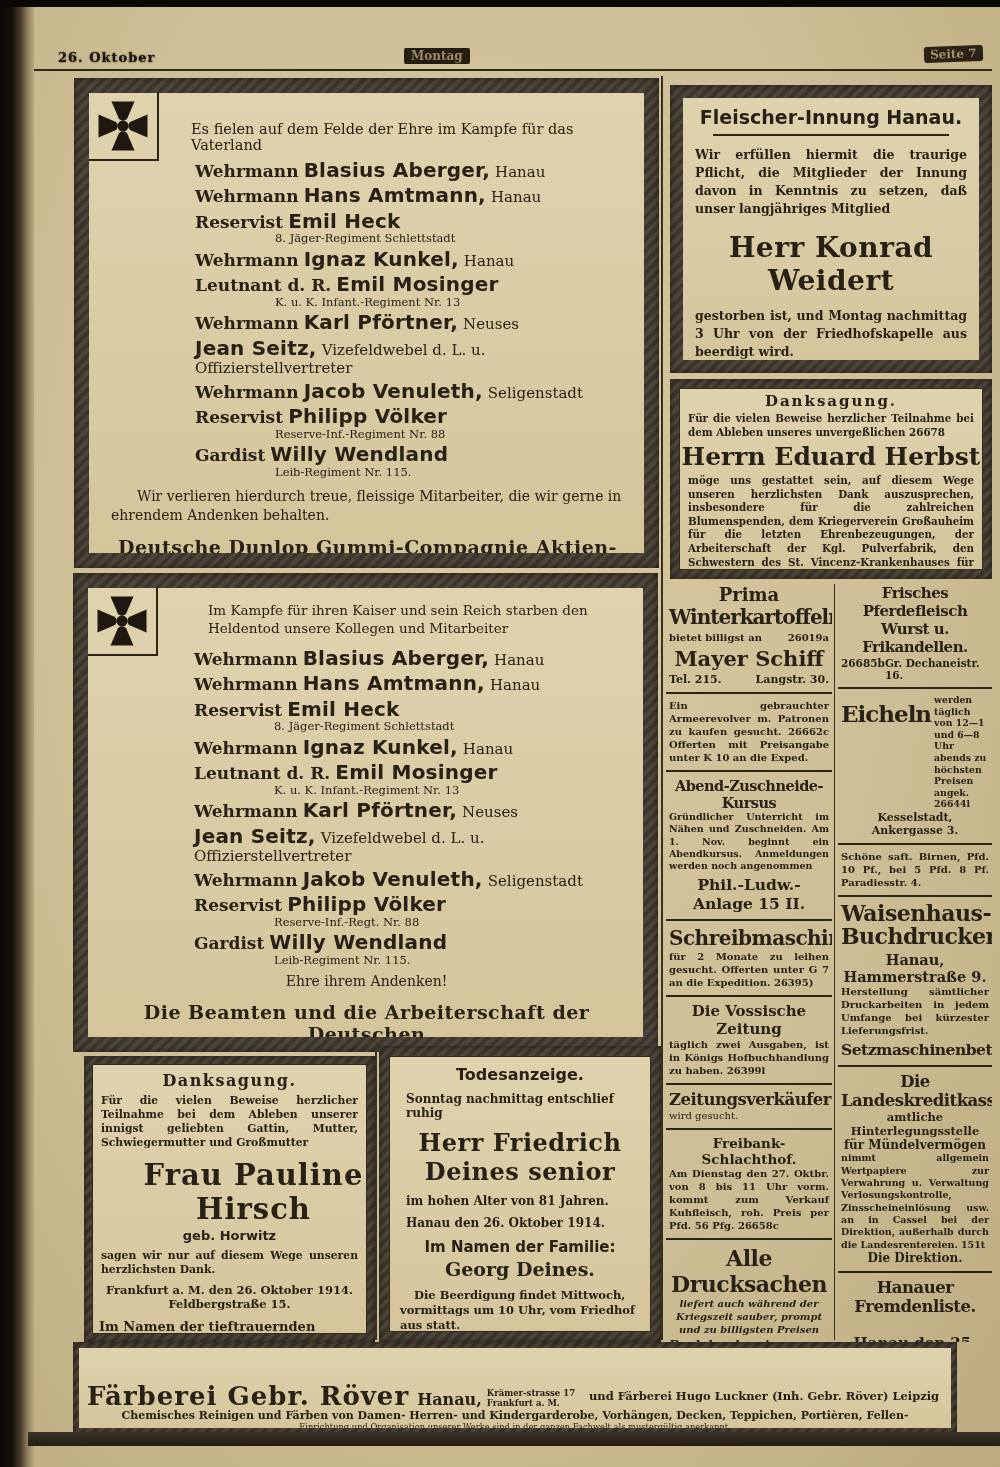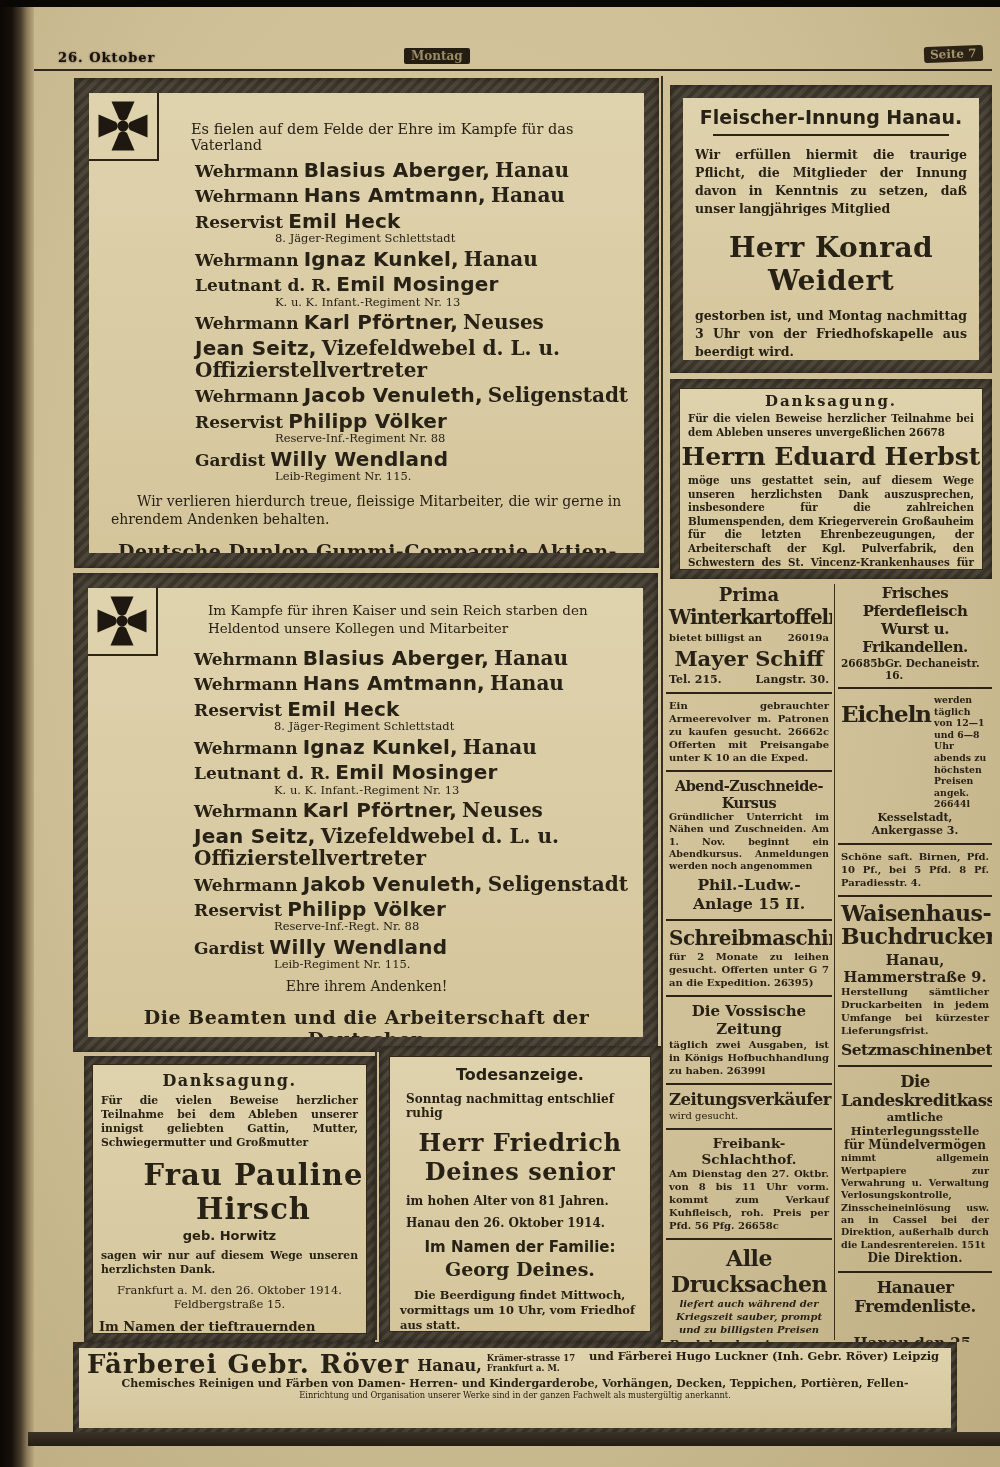--- a/index.html
+++ b/index.html
@@ -40,7 +40,7 @@
   .rank{font-weight:bold;font-size:17px;}
   .rank:empty{display:none;}
   .ename{font-weight:bold;font-size:20px;font-family:"DejaVu Sans",sans-serif;letter-spacing:.2px;}
-  .eplace{font-weight:bold;font-size:20px;}
+  .eplace{font-weight:normal;font-size:15px;}
   .eplace:empty{display:none;}
   .esub{font-size:11.5px;margin-left:80px;line-height:1.1;}
   .esub:empty{display:none;}

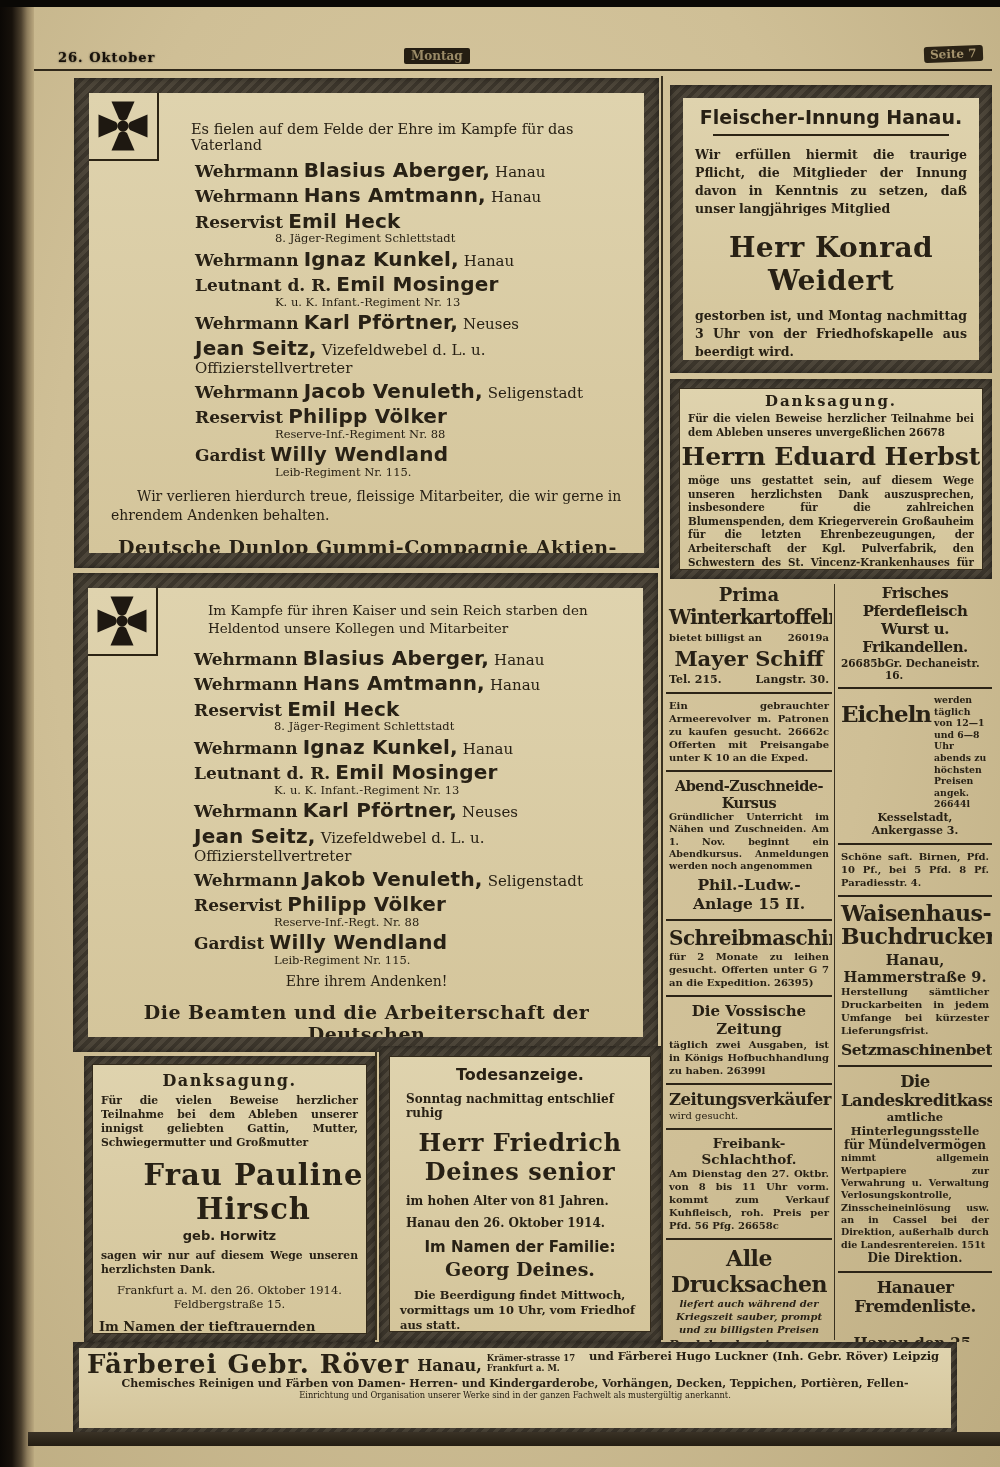--- a/index.html
+++ b/index.html
@@ -61,7 +61,7 @@
   .dk-body{font-weight:bold;font-size:10.8px;line-height:1.3;margin:4px 8px 0;text-align:justify;}
   .dk-name{font-weight:bold;font-size:29px;text-align:center;margin:8px 0 2px;letter-spacing:1px;padding-left:48px;}
   .dk-sub{font-weight:bold;font-size:13px;text-align:center;font-family:"DejaVu Sans",sans-serif;}
-  .dk-center{font-weight:normal;font-size:11.5px;text-align:center;margin-top:6px;}
+  .dk-center{font-weight:bold;font-size:11.5px;text-align:center;margin-top:6px;}
   .dk-innamen{font-weight:bold;font-size:13px;margin:8px 0 4px 6px;}
 
   .td-title{font-weight:bold;font-size:16px;text-align:center;font-family:"DejaVu Sans",sans-serif;margin-top:8px;}

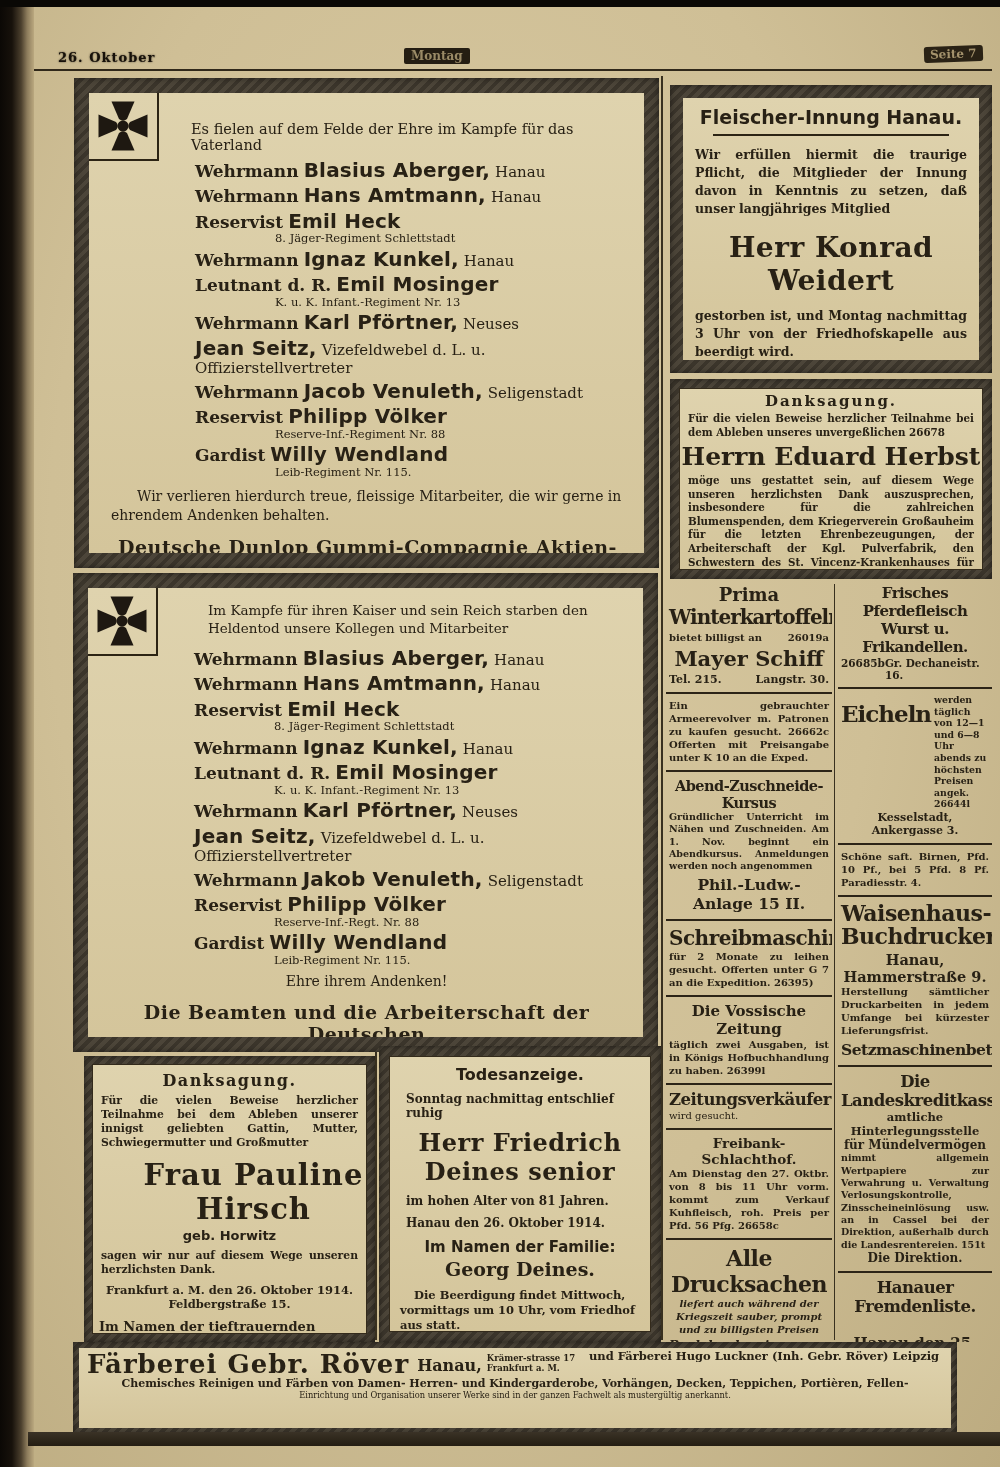--- a/index.html
+++ b/index.html
@@ -107,7 +107,7 @@
   .fr-d{font-size:15px;margin-top:18px;}
   .fr-h{font-size:12.5px;margin-top:4px;letter-spacing:.5px;}
 
-  .rv-row1{display:flex;align-items:flex-start;padding:1px 8px 0;}
+  .rv-row1{display:flex;align-items:center;padding:1px 8px 0;margin-top:32px;}
   .rv-name{font-size:26px;font-weight:bold;letter-spacing:1px;white-space:nowrap;}
   .rv-hanau{font-size:16px;font-weight:bold;margin:7px 0 0 8px;white-space:nowrap;}
   .rv-addr{font-size:8.5px;font-weight:bold;line-height:1.15;margin:5px 0 0 5px;}

